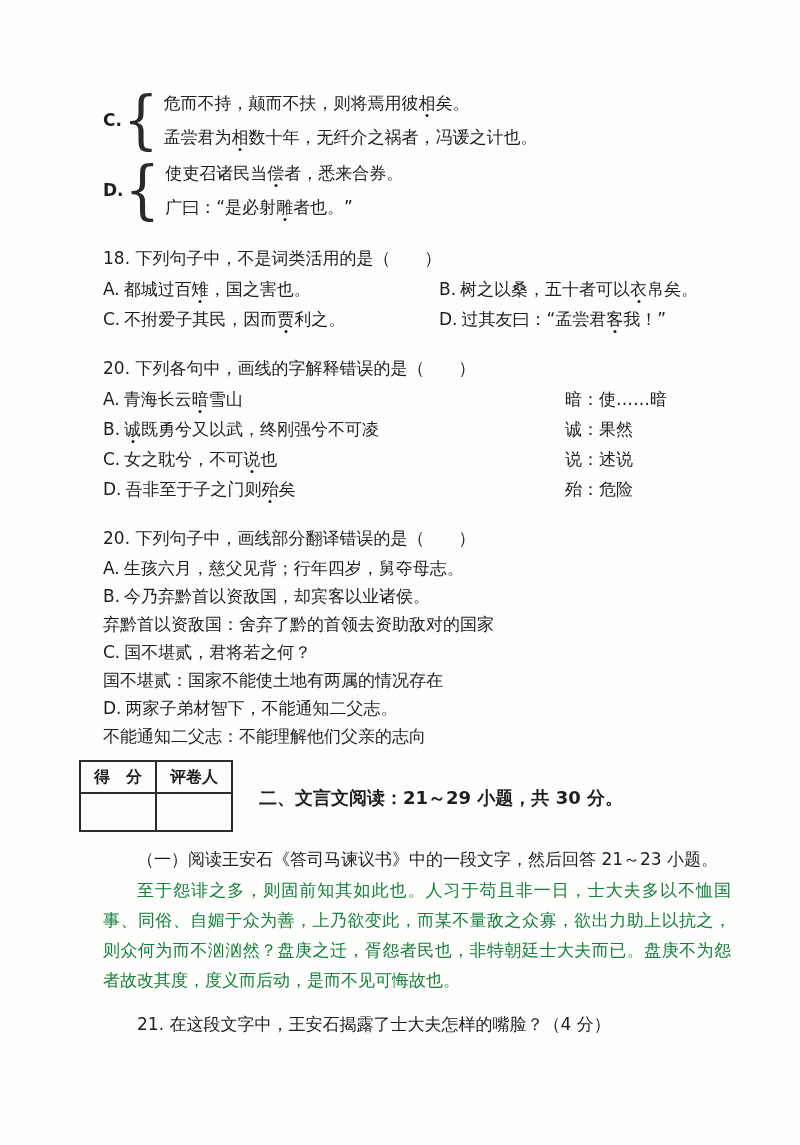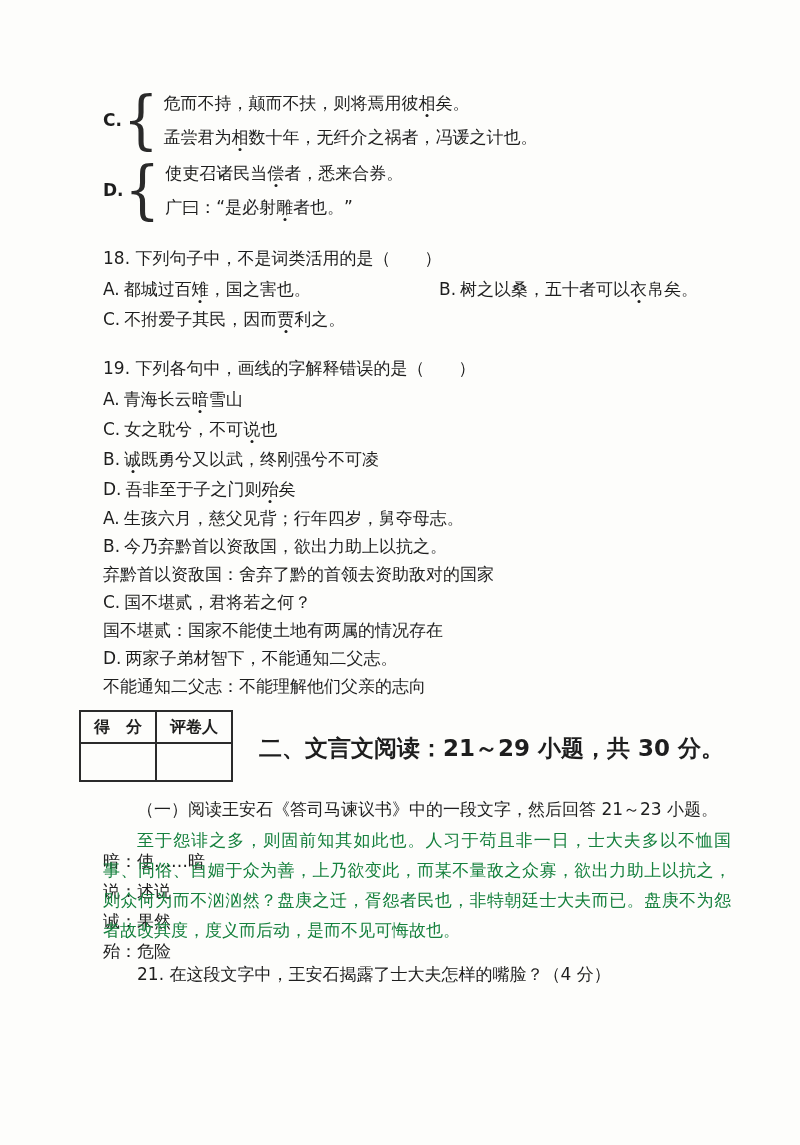--- a/index.html
+++ b/index.html
@@ -85,6 +85,9 @@
       <div class="col-left optline">
         <span class="opt-label">C.</span><span><span>不拊爱子其民，因而</span><span class="dot">贾</span><span>利之。</span></span>
       </div>
+      <div class="col-right optline">
+        <span class="opt-label">D.</span><span><span>过其友曰：“孟尝君</span><span class="dot">客</span><span>我！”</span></span>
+      </div>
     </div>
 
     <div class="stem">19. 下列各句中，画线的字解释错误的是（　　）</div>

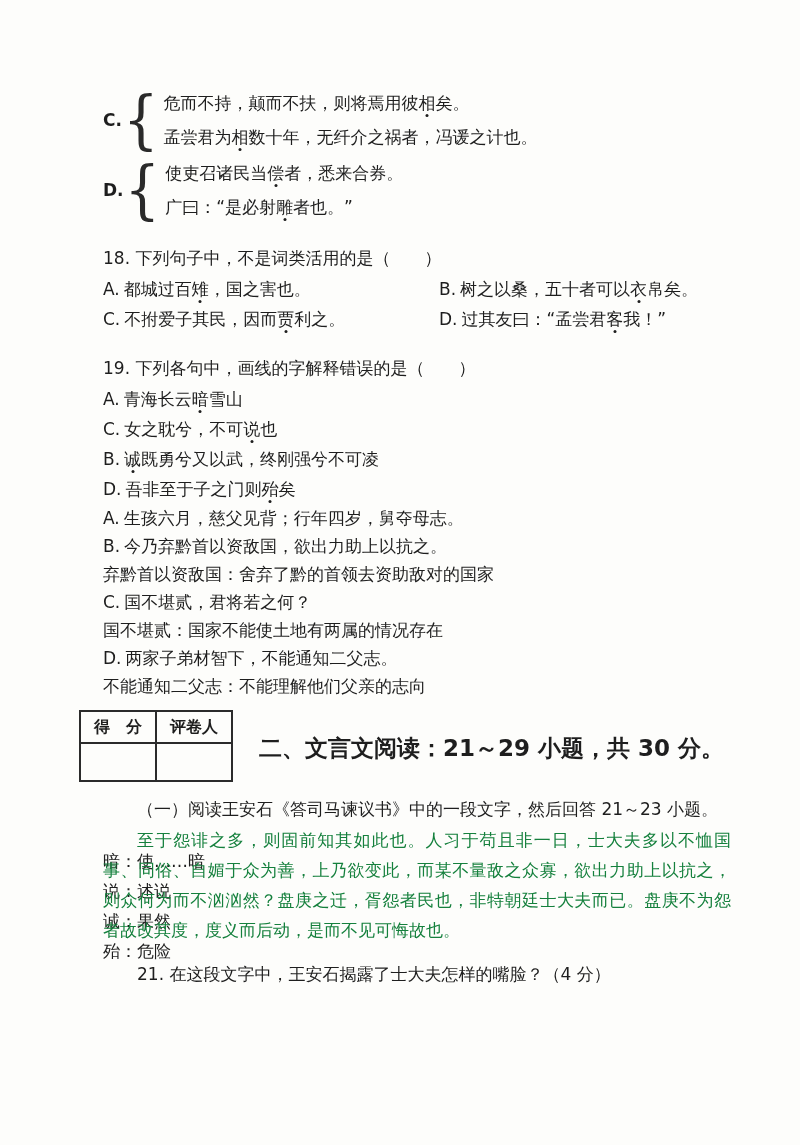--- a/index.html
+++ b/index.html
@@ -90,7 +90,7 @@
       </div>
     </div>
 
-    <div class="stem">19. 下列各句中，画线的字解释错误的是（　　）</div>
+    <div class="stem">20. 下列各句中，画线的字解释错误的是（　　）</div>
     <div class="q19row">
       <div class="q19text">
         <span class="opt-label">A.</span><span><span>青海长云</span><span class="dot">暗</span><span>雪山</span></span>

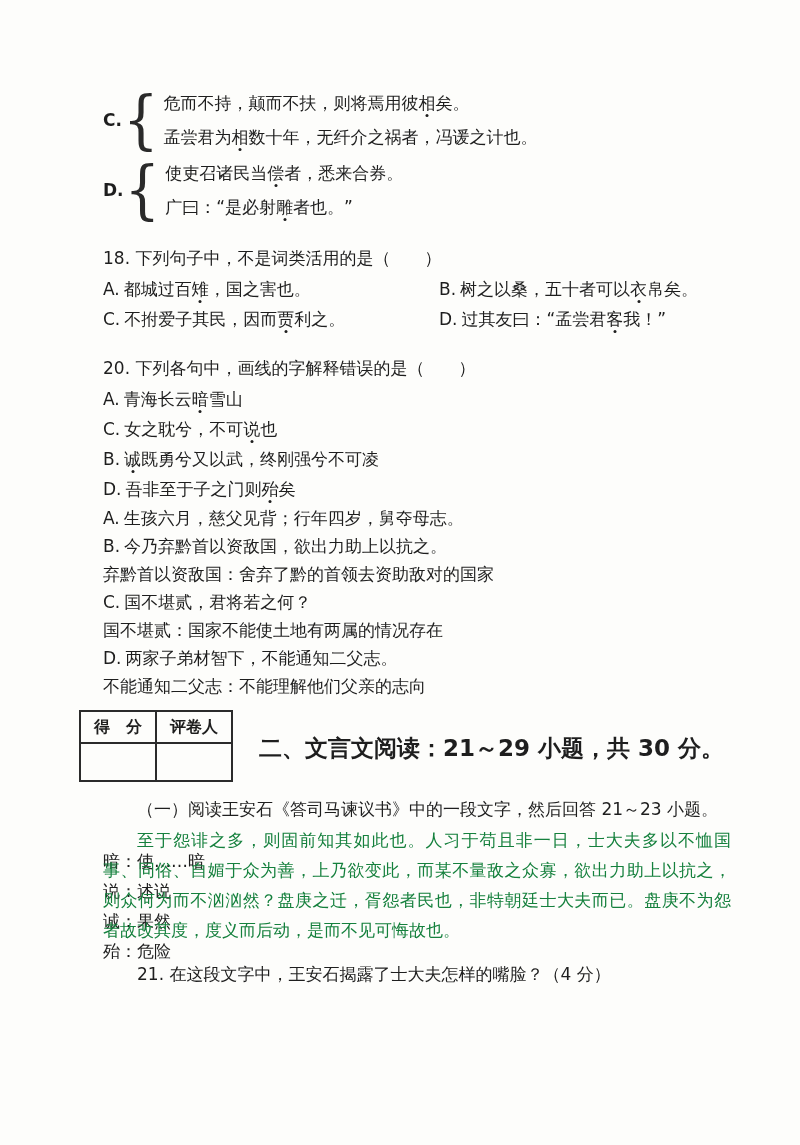--- a/index.html
+++ b/index.html
@@ -20,7 +20,7 @@
   .col-left{flex:0 0 336px;}
   .col-right{flex:1;}
 
-  .q19row{display:flex;height:30px;line-height:30px;flex-direction:column;}
+  .q19row{display:flex;height:30px;line-height:30px;}
   .q19text{flex:0 0 462px;white-space:nowrap;}
   .q19gloss{flex:1;white-space:nowrap;}
 

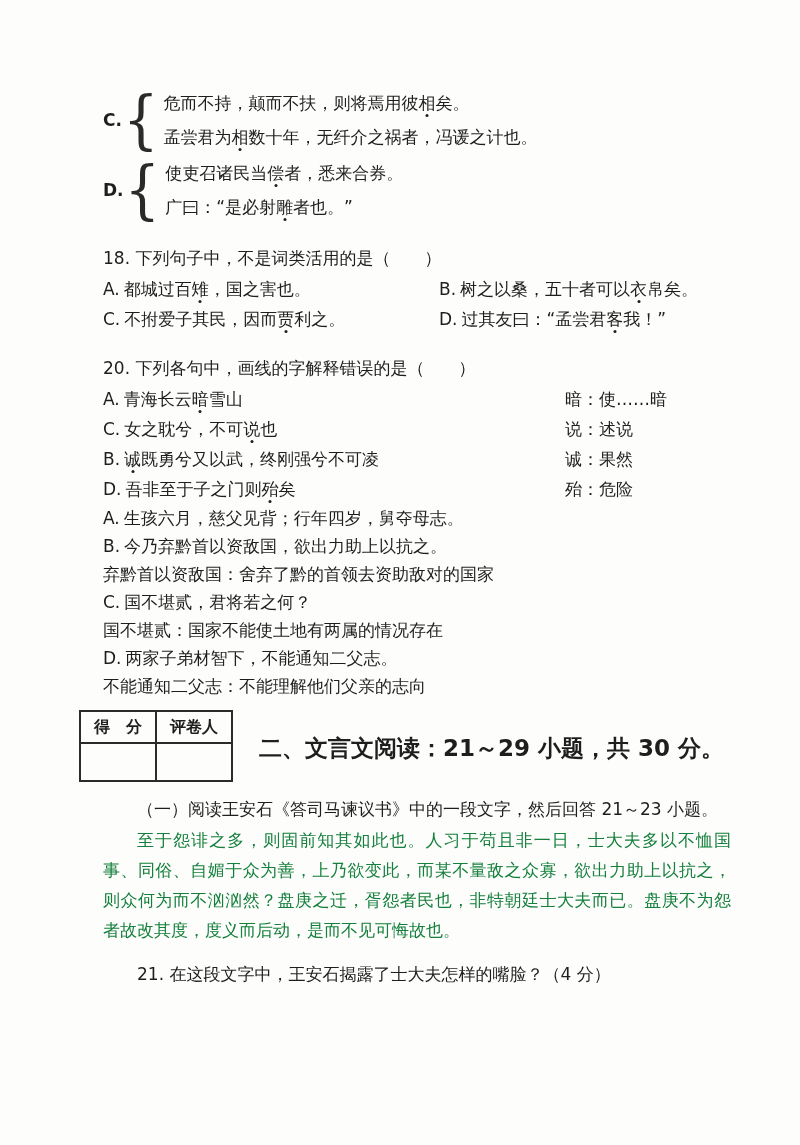--- a/index.html
+++ b/index.html
@@ -99,15 +99,15 @@
     </div>
     <div class="q19row">
       <div class="q19text">
+        <span class="opt-label">B.</span><span><span class="dot">诚</span><span>既勇兮又以武，终刚强兮不可凌</span></span>
+      </div>
+      <div class="q19gloss">诚：果然</div>
+    </div>
+    <div class="q19row">
+      <div class="q19text">
         <span class="opt-label">C.</span><span><span>女之耽兮，不可</span><span class="dot">说</span><span>也</span></span>
       </div>
       <div class="q19gloss">说：述说</div>
-    </div>
-    <div class="q19row">
-      <div class="q19text">
-        <span class="opt-label">B.</span><span><span class="dot">诚</span><span>既勇兮又以武，终刚强兮不可凌</span></span>
-      </div>
-      <div class="q19gloss">诚：果然</div>
     </div>
     <div class="q19row">
       <div class="q19text">

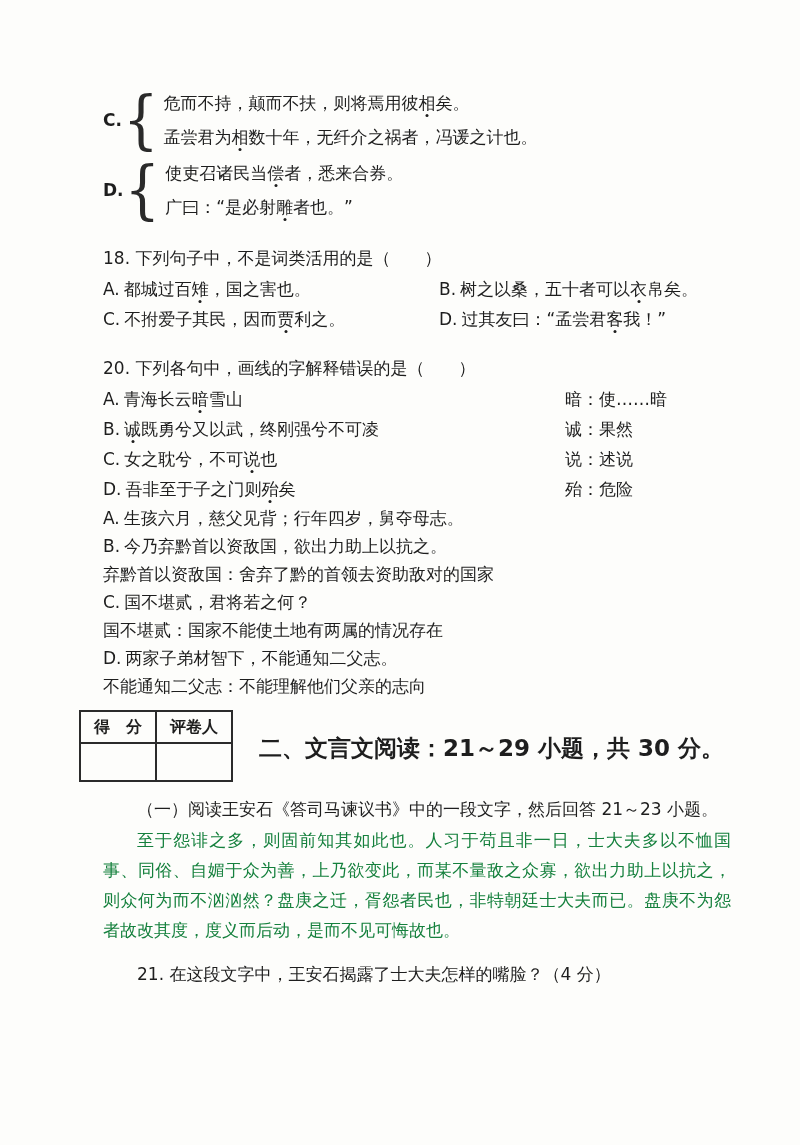--- a/index.html
+++ b/index.html
@@ -116,6 +116,7 @@
       <div class="q19gloss">殆：危险</div>
     </div>
 
+    <div class="stem">20. 下列句子中，画线部分翻译错误的是（　　）</div>
     <div class="q20line">
       <span class="opt-label">A.</span><span><span class="u">生孩六月，慈父见背</span><span>；行年四岁，舅夺母志。</span></span>
     </div>

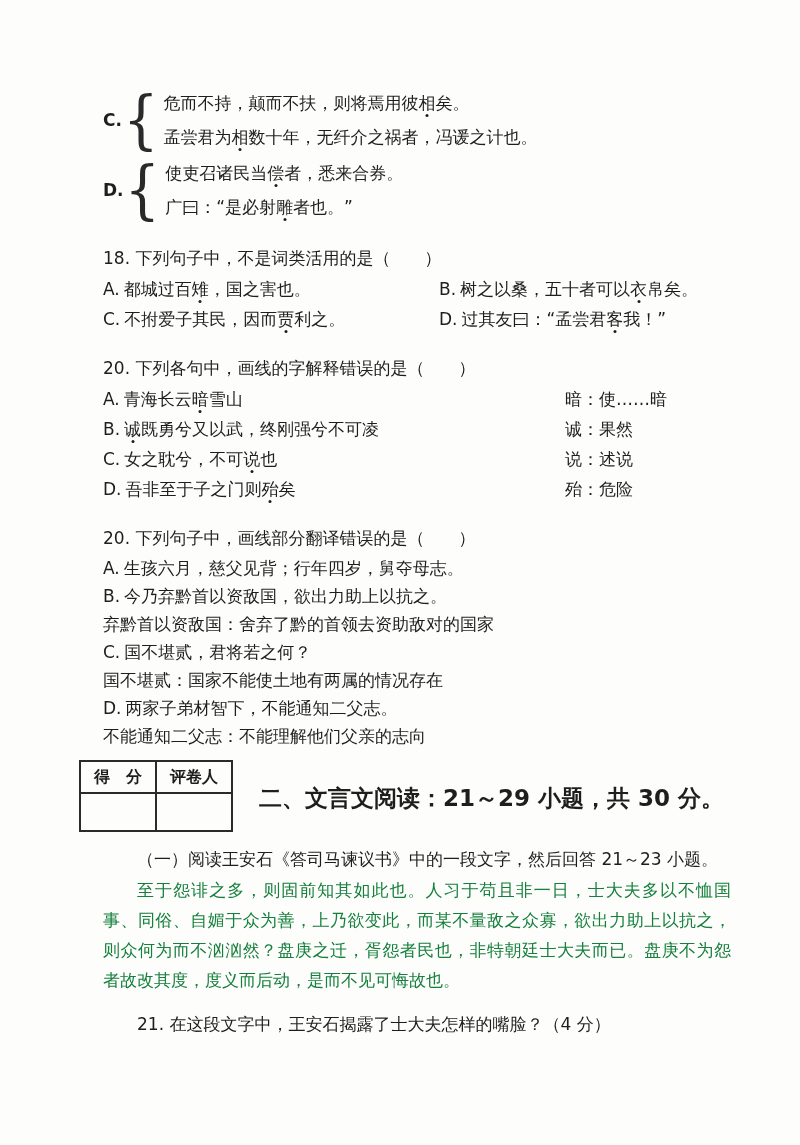--- a/index.html
+++ b/index.html
@@ -121,7 +121,7 @@
       <span class="opt-label">A.</span><span><span class="u">生孩六月，慈父见背</span><span>；行年四岁，舅夺母志。</span></span>
     </div>
     <div class="q20line">
-      <span class="opt-label">B.</span><span><span>今乃</span><span class="u">弃黔首以资敌国</span><span>，欲出力助上以抗之。</span></span>
+      <span class="opt-label">B.</span><span><span>今乃</span><span class="u">弃黔首以资敌国</span><span>，却宾客以业诸侯。</span></span>
     </div>
     <div class="q20line">弃黔首以资敌国：舍弃了黔的首领去资助敌对的国家</div>
     <div class="q20line">

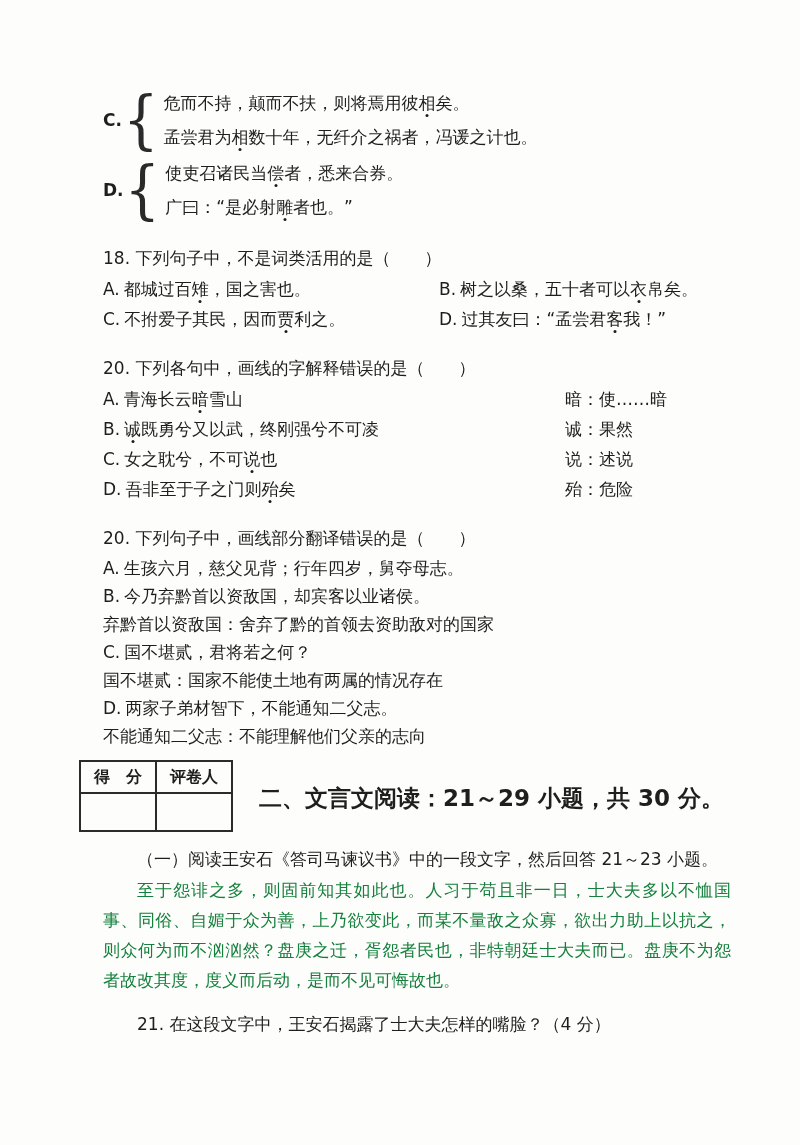--- a/index.html
+++ b/index.html
@@ -42,7 +42,7 @@
                   padding:0;}
   .score-table .hd{width:74px;height:30px;}
   .score-table .bd{height:36px;font-weight:normal;}
-  .section-title{font-weight:bold;font-size:23px;line-height:24px;margin-top:26px;white-space:nowrap;}
+  .section-title{font-weight:bold;font-size:18px;line-height:24px;margin-top:26px;white-space:nowrap;}
 
   .passage-intro{line-height:30px;text-indent:2em;margin-top:12px;white-space:nowrap;}
   .passage-body{line-height:30px;text-indent:2em;text-align:justify;

